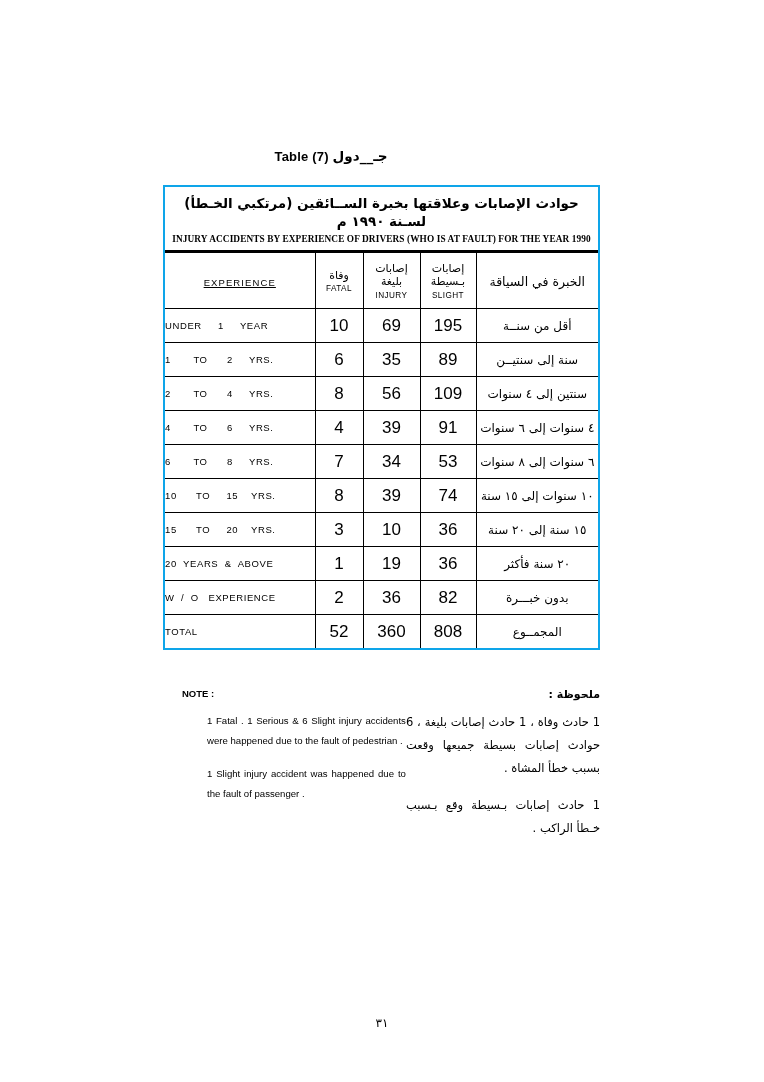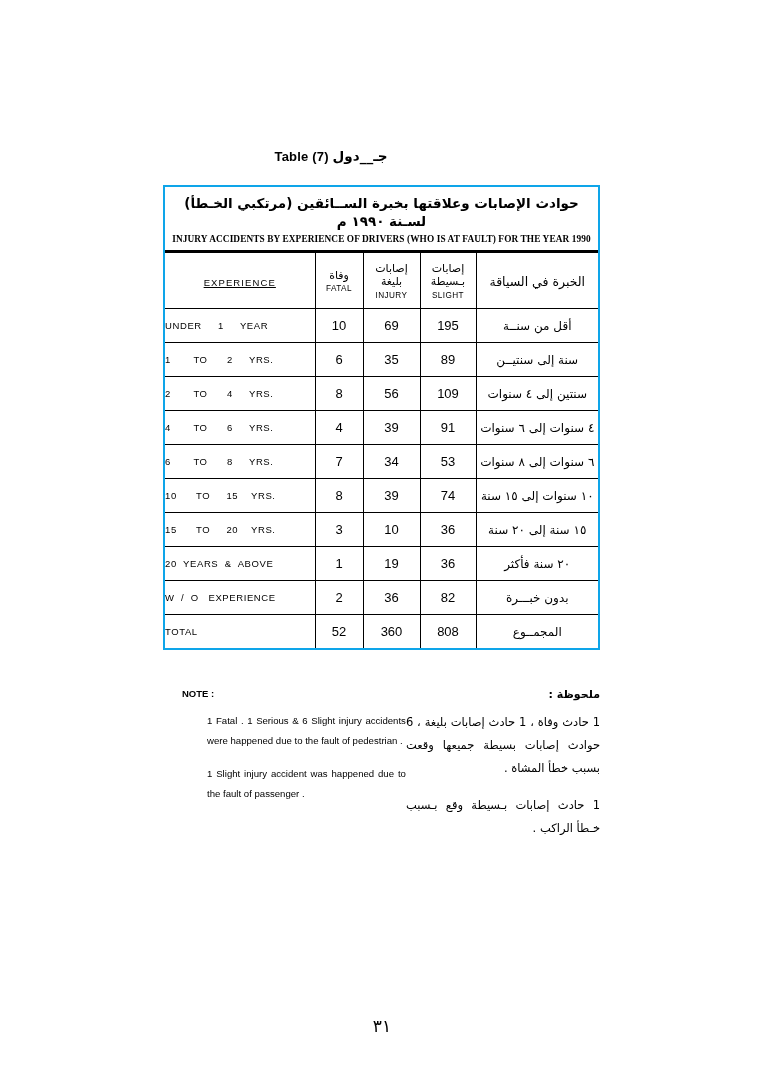--- a/index.html
+++ b/index.html
@@ -142,7 +142,7 @@
   }
   .cell-num {
     text-align: center;
-    font-size: 13px;
+    font-size: 17px;
     font-family: "Liberation Sans", sans-serif;
   }
   .cell-ar {

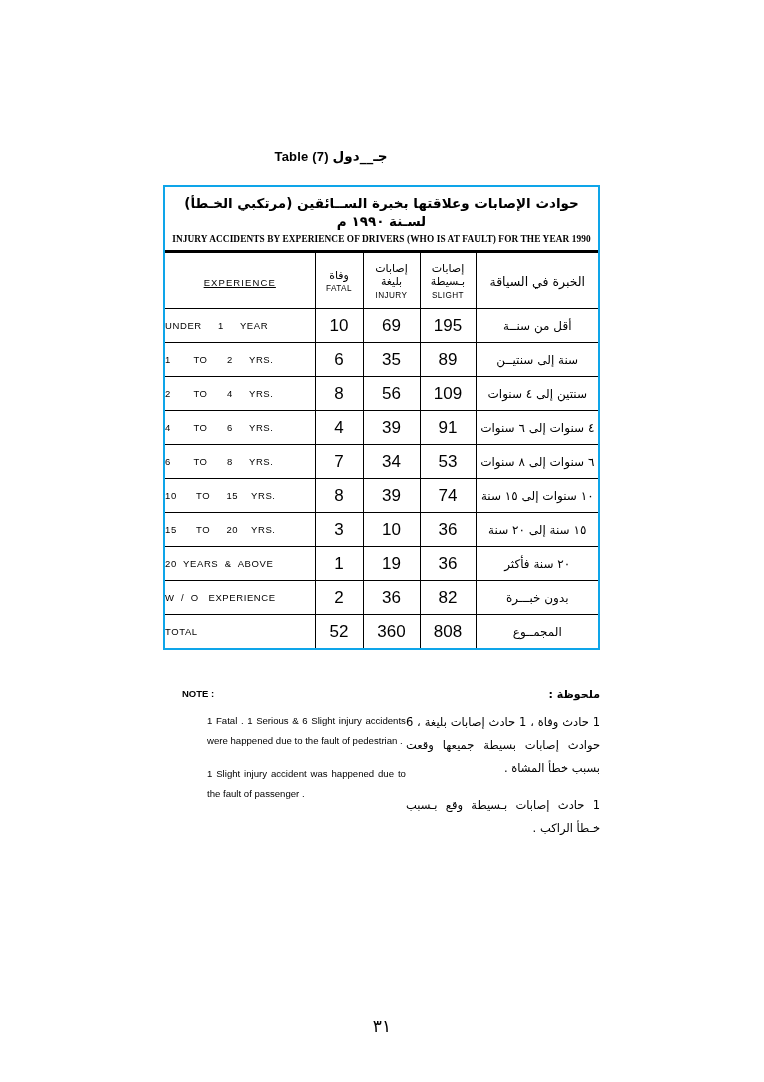--- a/index.html
+++ b/index.html
@@ -205,7 +205,7 @@
     width: 764px;
     text-align: center;
     font-family: "DejaVu Sans", sans-serif;
-    font-size: 17px;
+    font-size: 12px;
   }
 </style>
 </head>

